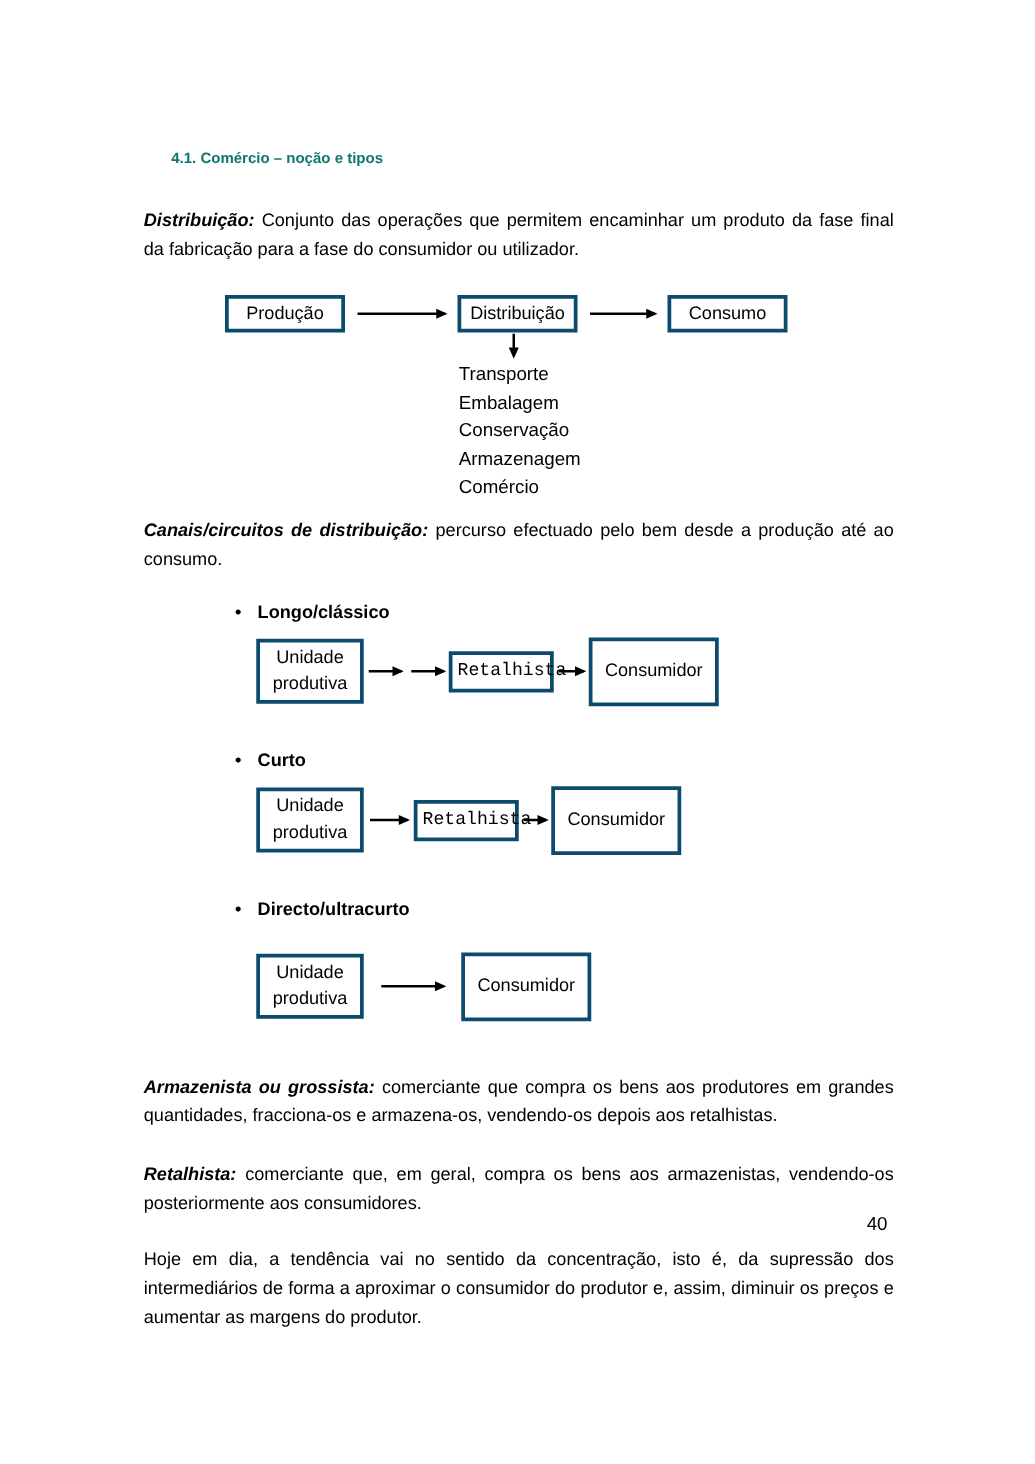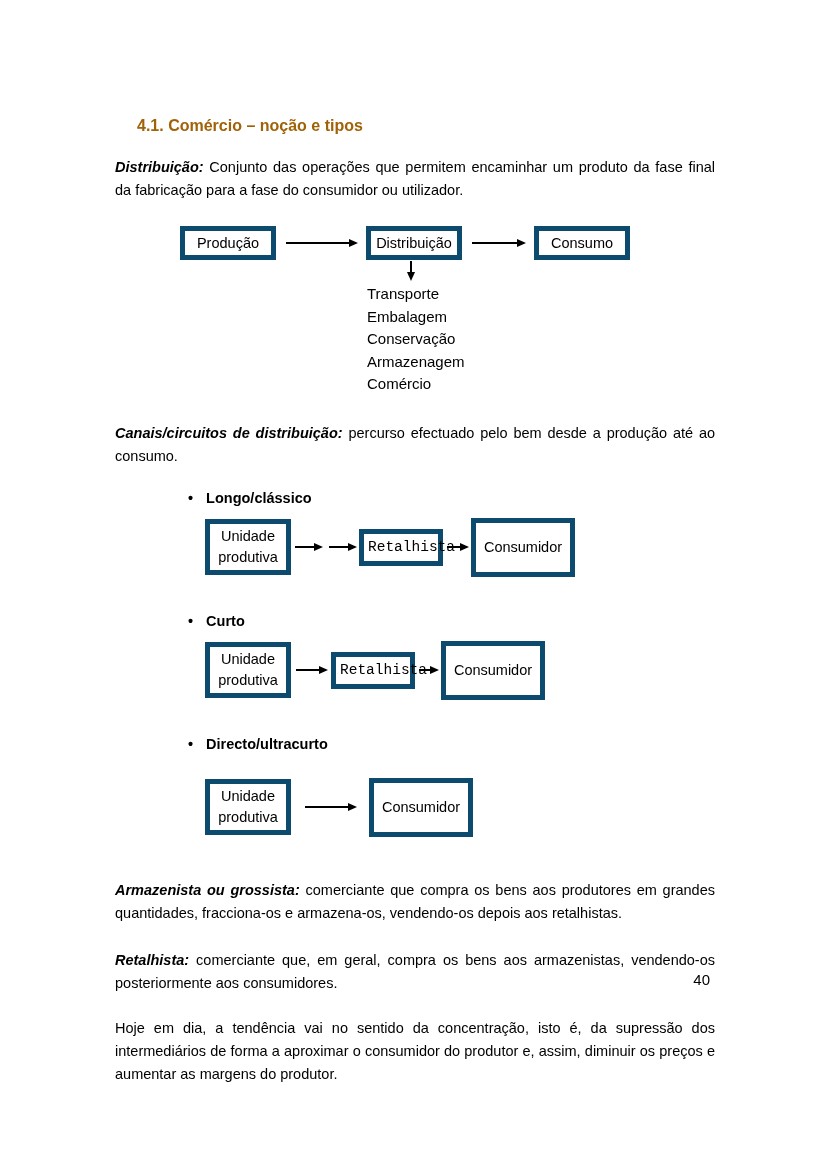--- a/index.html
+++ b/index.html
@@ -18,10 +18,10 @@
 
   .heading {
     margin-left: 22px;
-    font-size: 16px;
+    font-size: 12px;
     line-height: 20px;
     font-weight: bold;
-    color: #a16207;
+    color: #0f766e;
   }
 
   .para {

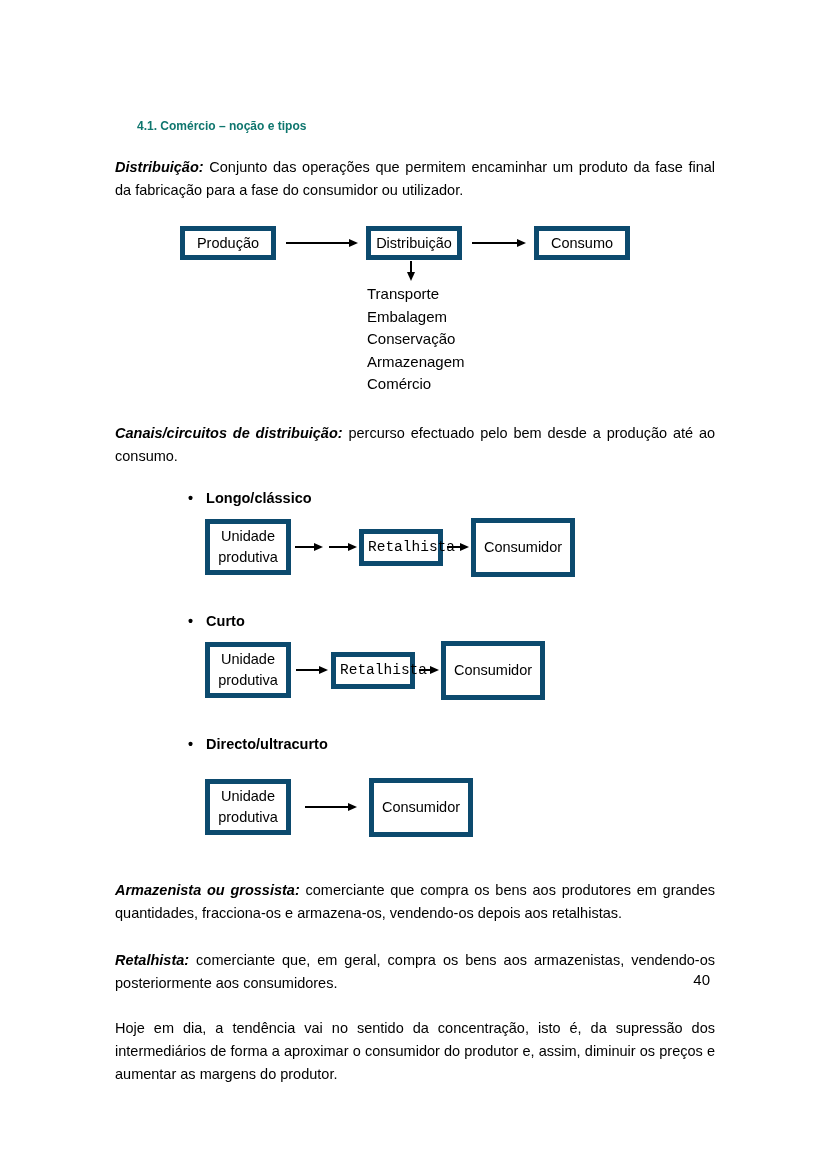--- a/index.html
+++ b/index.html
@@ -122,7 +122,7 @@
 
   <h1 class="heading">4.1. Comércio – noção e tipos</h1>
 
-  <p class="para" style="margin-top:20px;">
+  <p class="para" style="margin-top:30px;">
     <span class="term">Distribuição:</span>
     <span>Conjunto das operações que permitem encaminhar um produto da fase final da fabricação para a fase do consumidor ou utilizador.</span>
   </p>

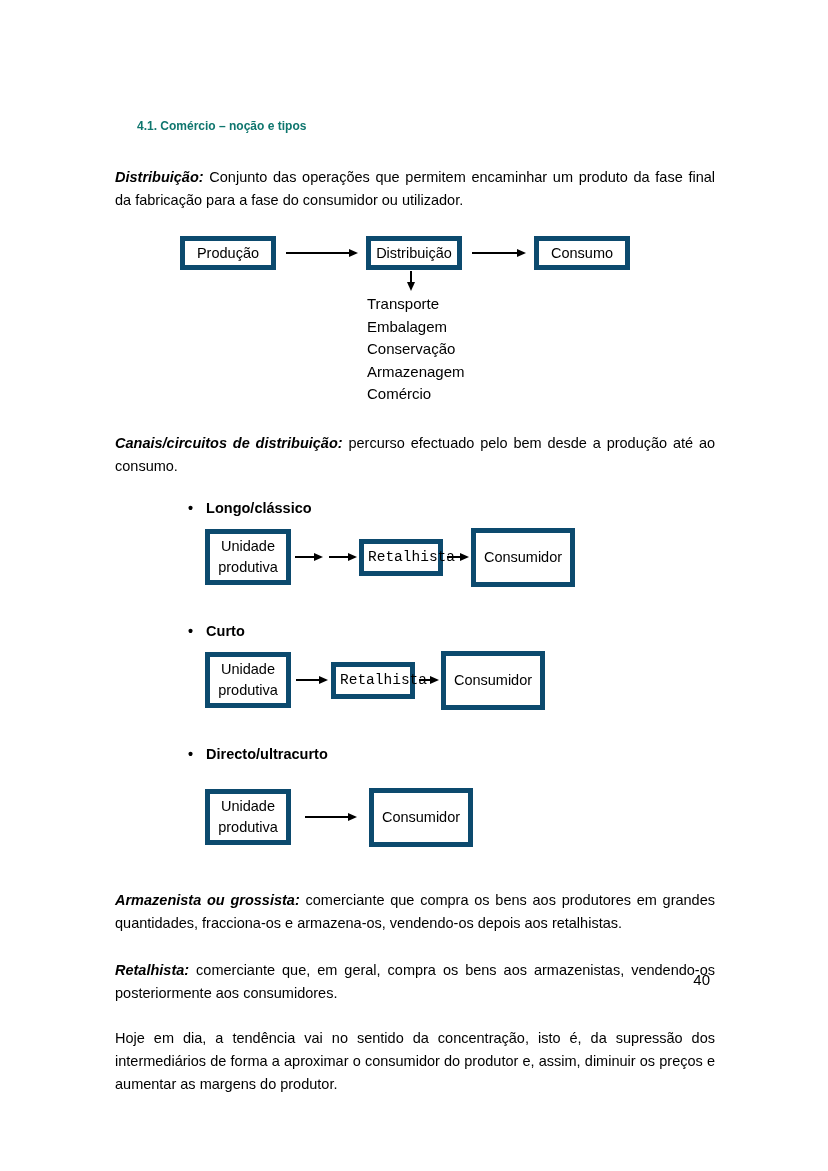--- a/index.html
+++ b/index.html
@@ -34,7 +34,7 @@
   
   .box {
     flex: none;
-    border: 5px solid #0c4a6e;
+    border: 3px solid #0c4a6e;
     background: #fff;
     text-align: center;
     font-size: 14.5px;

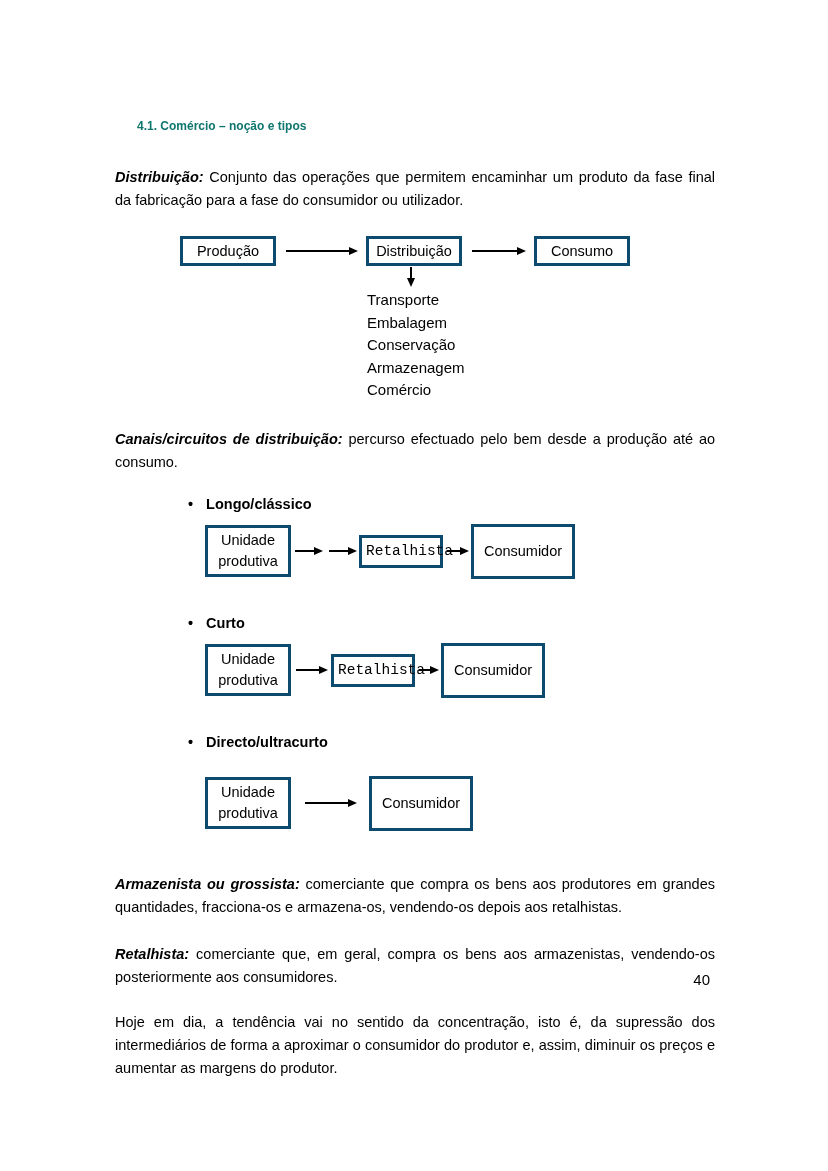--- a/index.html
+++ b/index.html
@@ -145,7 +145,7 @@
     </div>
   </div>
 
-  <p class="para" style="margin-top:26px;">
+  <p class="para" style="margin-top:12px;">
     <span class="term">Canais/circuitos de distribuição:</span>
     <span>percurso efectuado pelo bem desde a produção até ao consumo.</span>
   </p>

